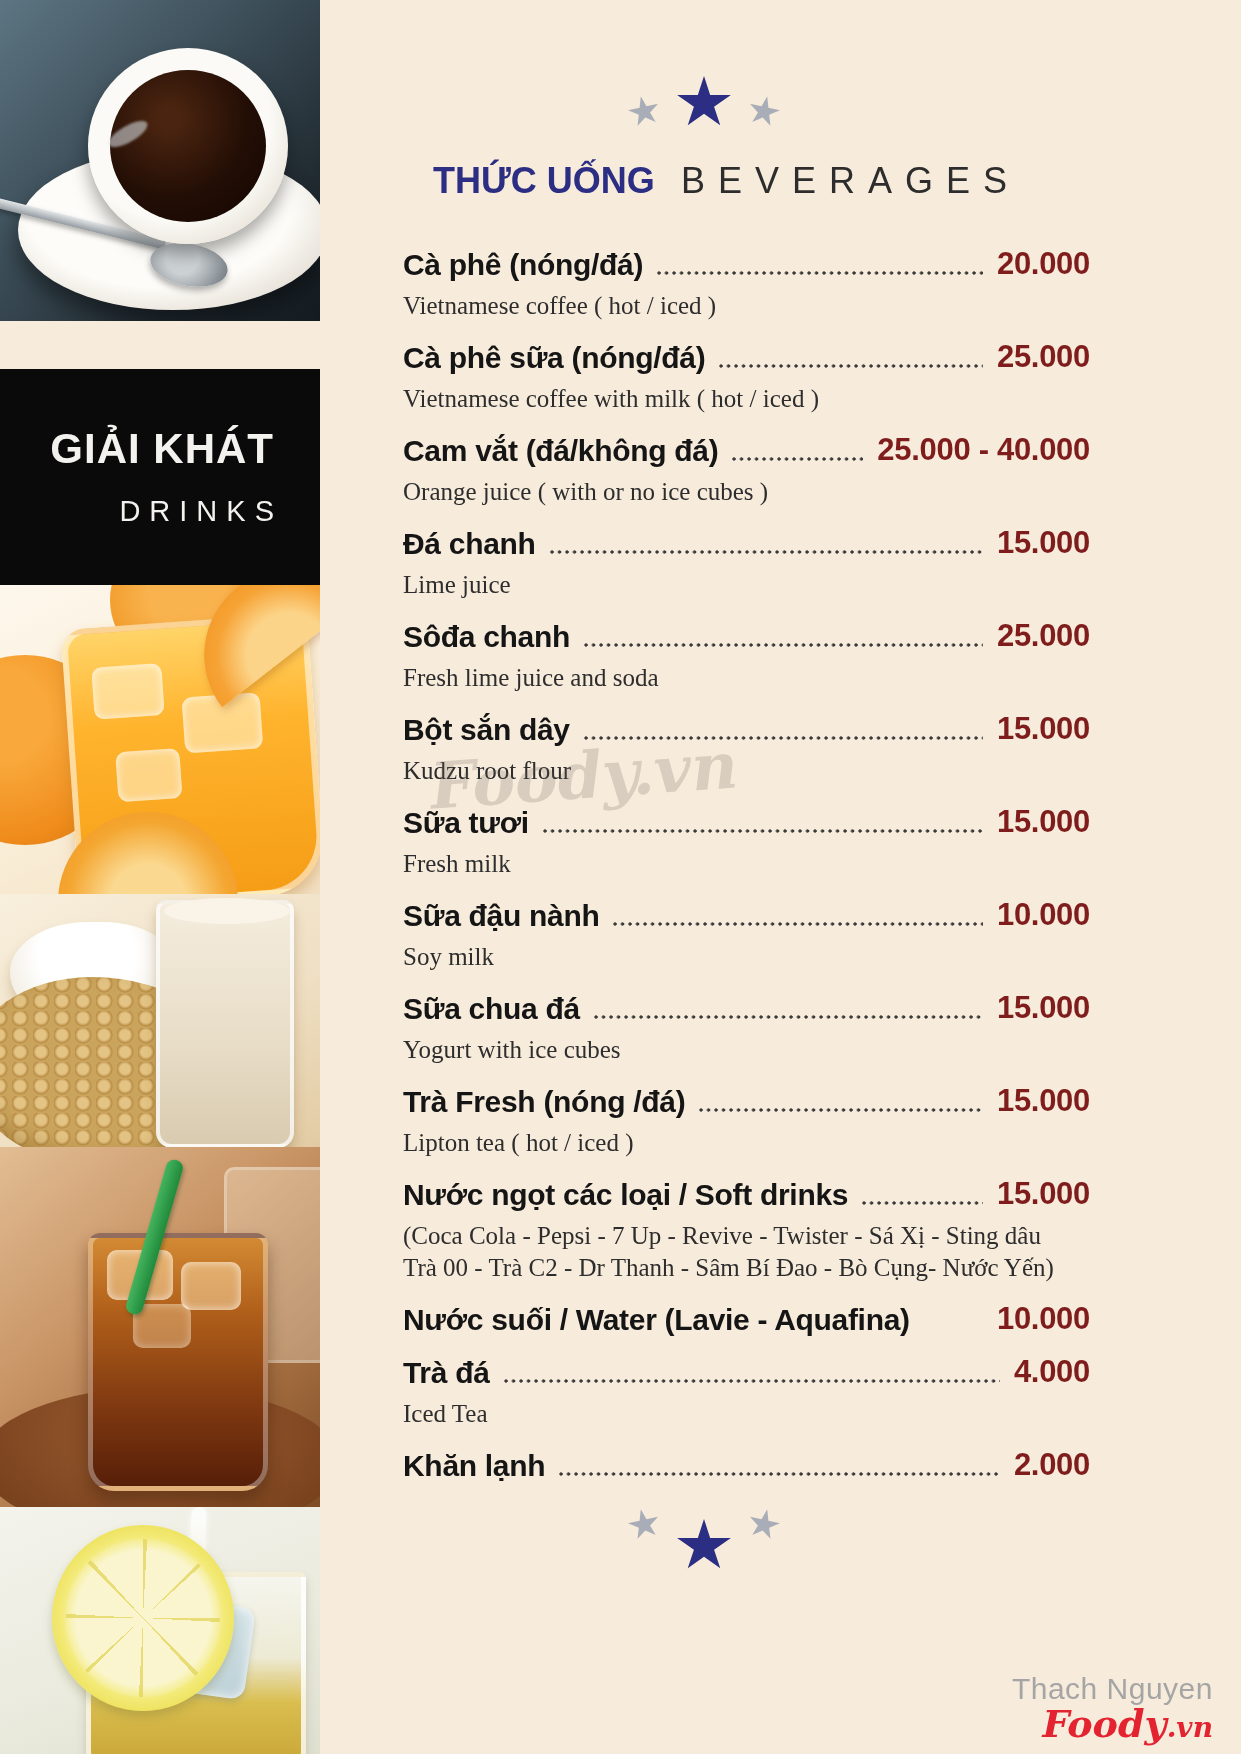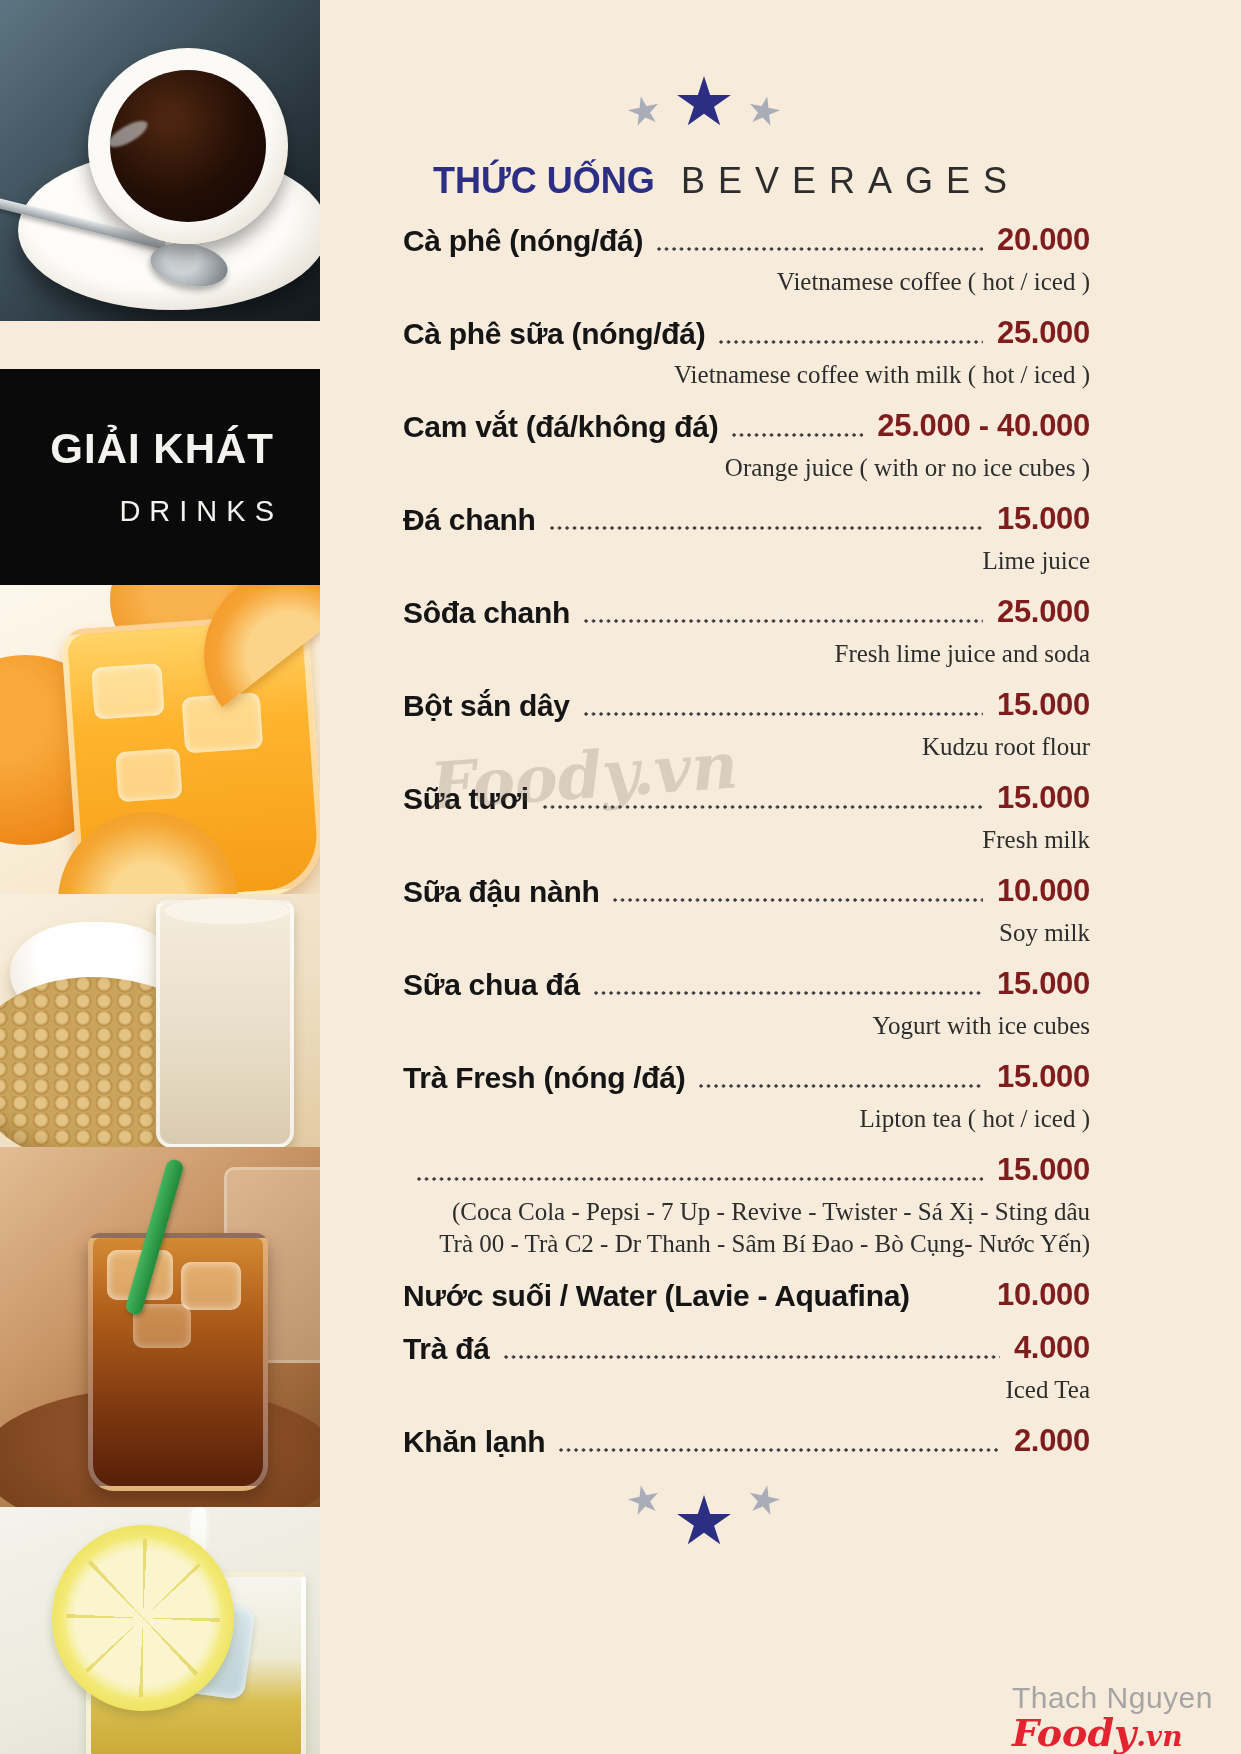--- a/index.html
+++ b/index.html
@@ -95,7 +95,7 @@
   .title-vi{font-size:36px;font-weight:700;letter-spacing:0px;}
   .title-en{font-size:36px;font-weight:400;letter-spacing:13px;color:#2e2d2d;}
 
-  .menu-items{margin-top:20px;text-align:right;}
+  .menu-items{margin-top:44px;}
   .item{margin-bottom:17px;}
   .item-line{display:flex;align-items:flex-end;}
   .item-name{font-size:30px;font-weight:700;color:#151515;letter-spacing:-.3px;line-height:1.15;white-space:nowrap;}

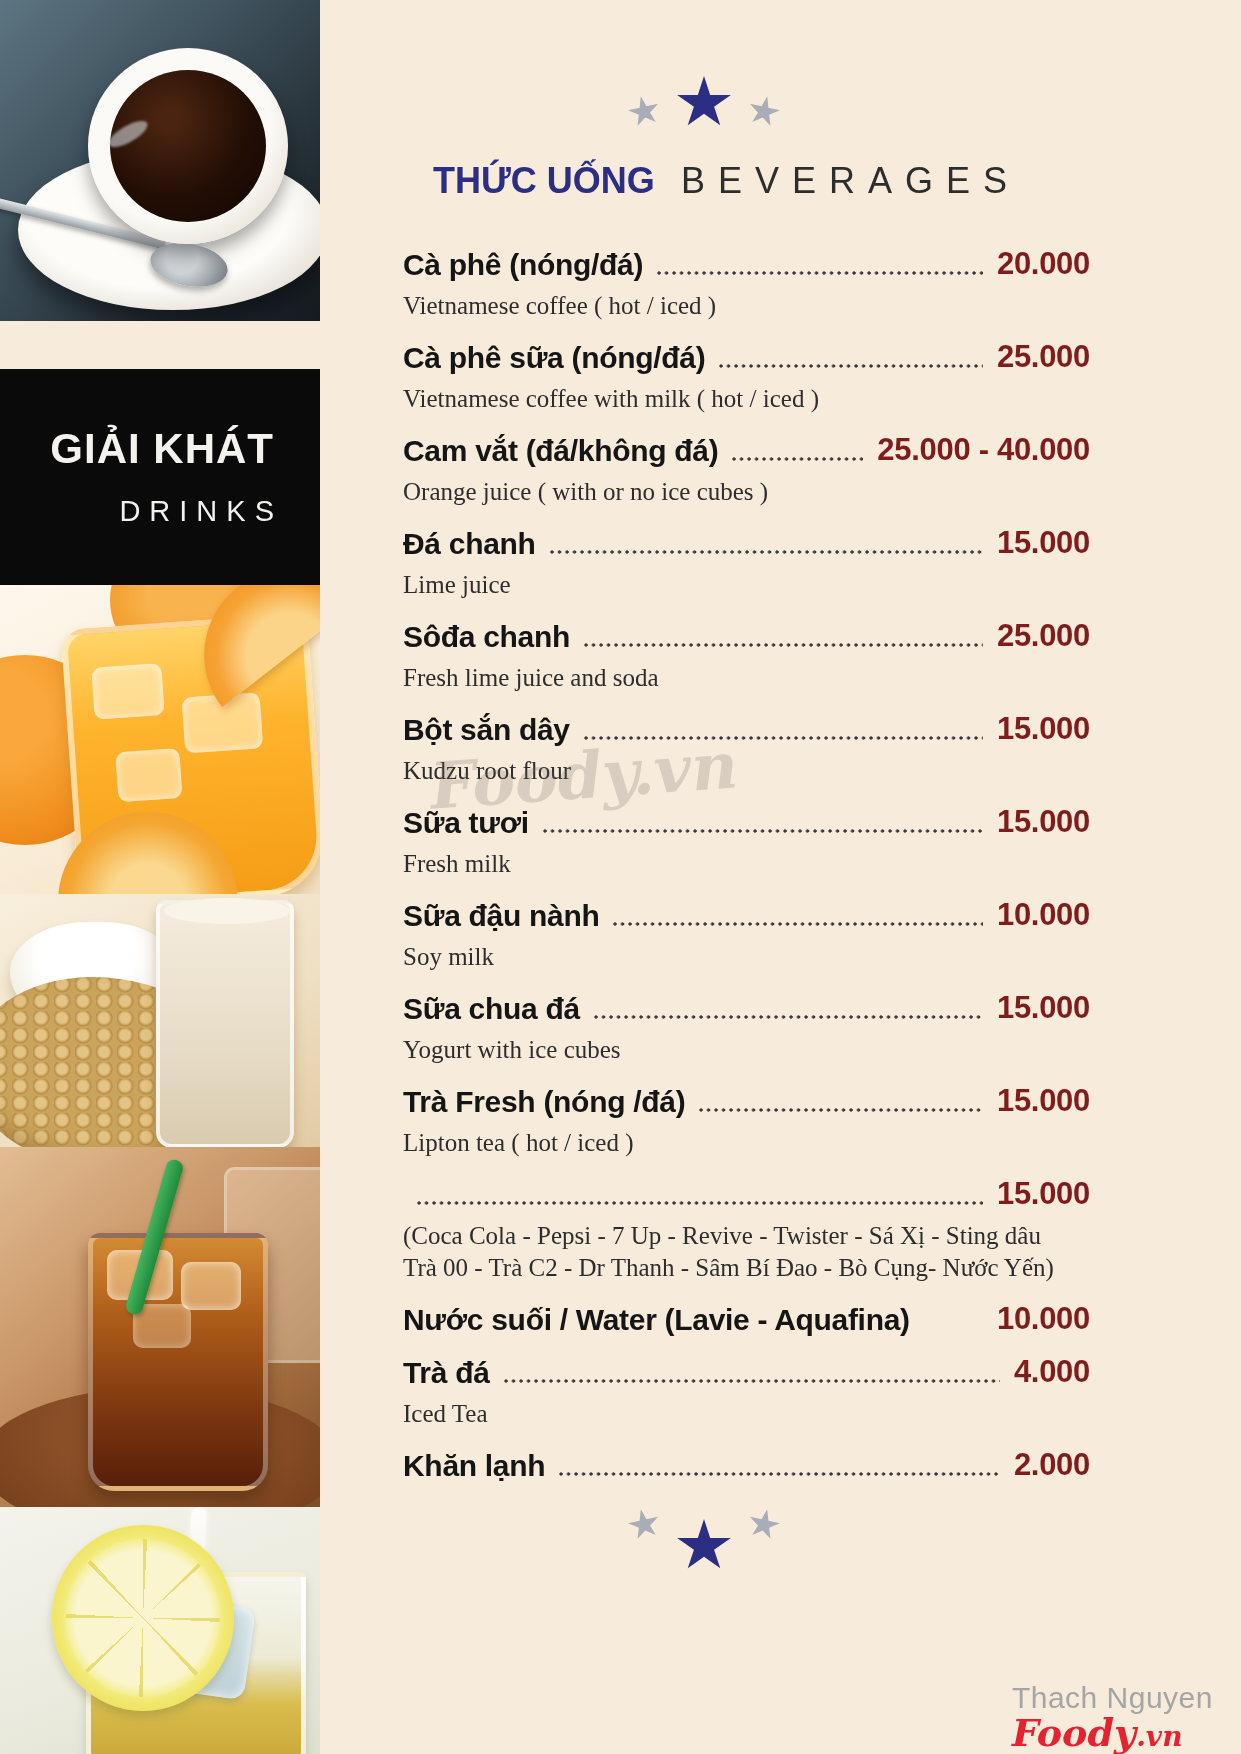--- a/index.html
+++ b/index.html
@@ -302,6 +302,7 @@
 
   <div class="item">
     <div class="item-line">
+      <span class="item-name">Nước ngọt các loại / Soft drinks</span>
       <span class="leader"></span>
       <span class="item-price">15.000</span>
     </div>

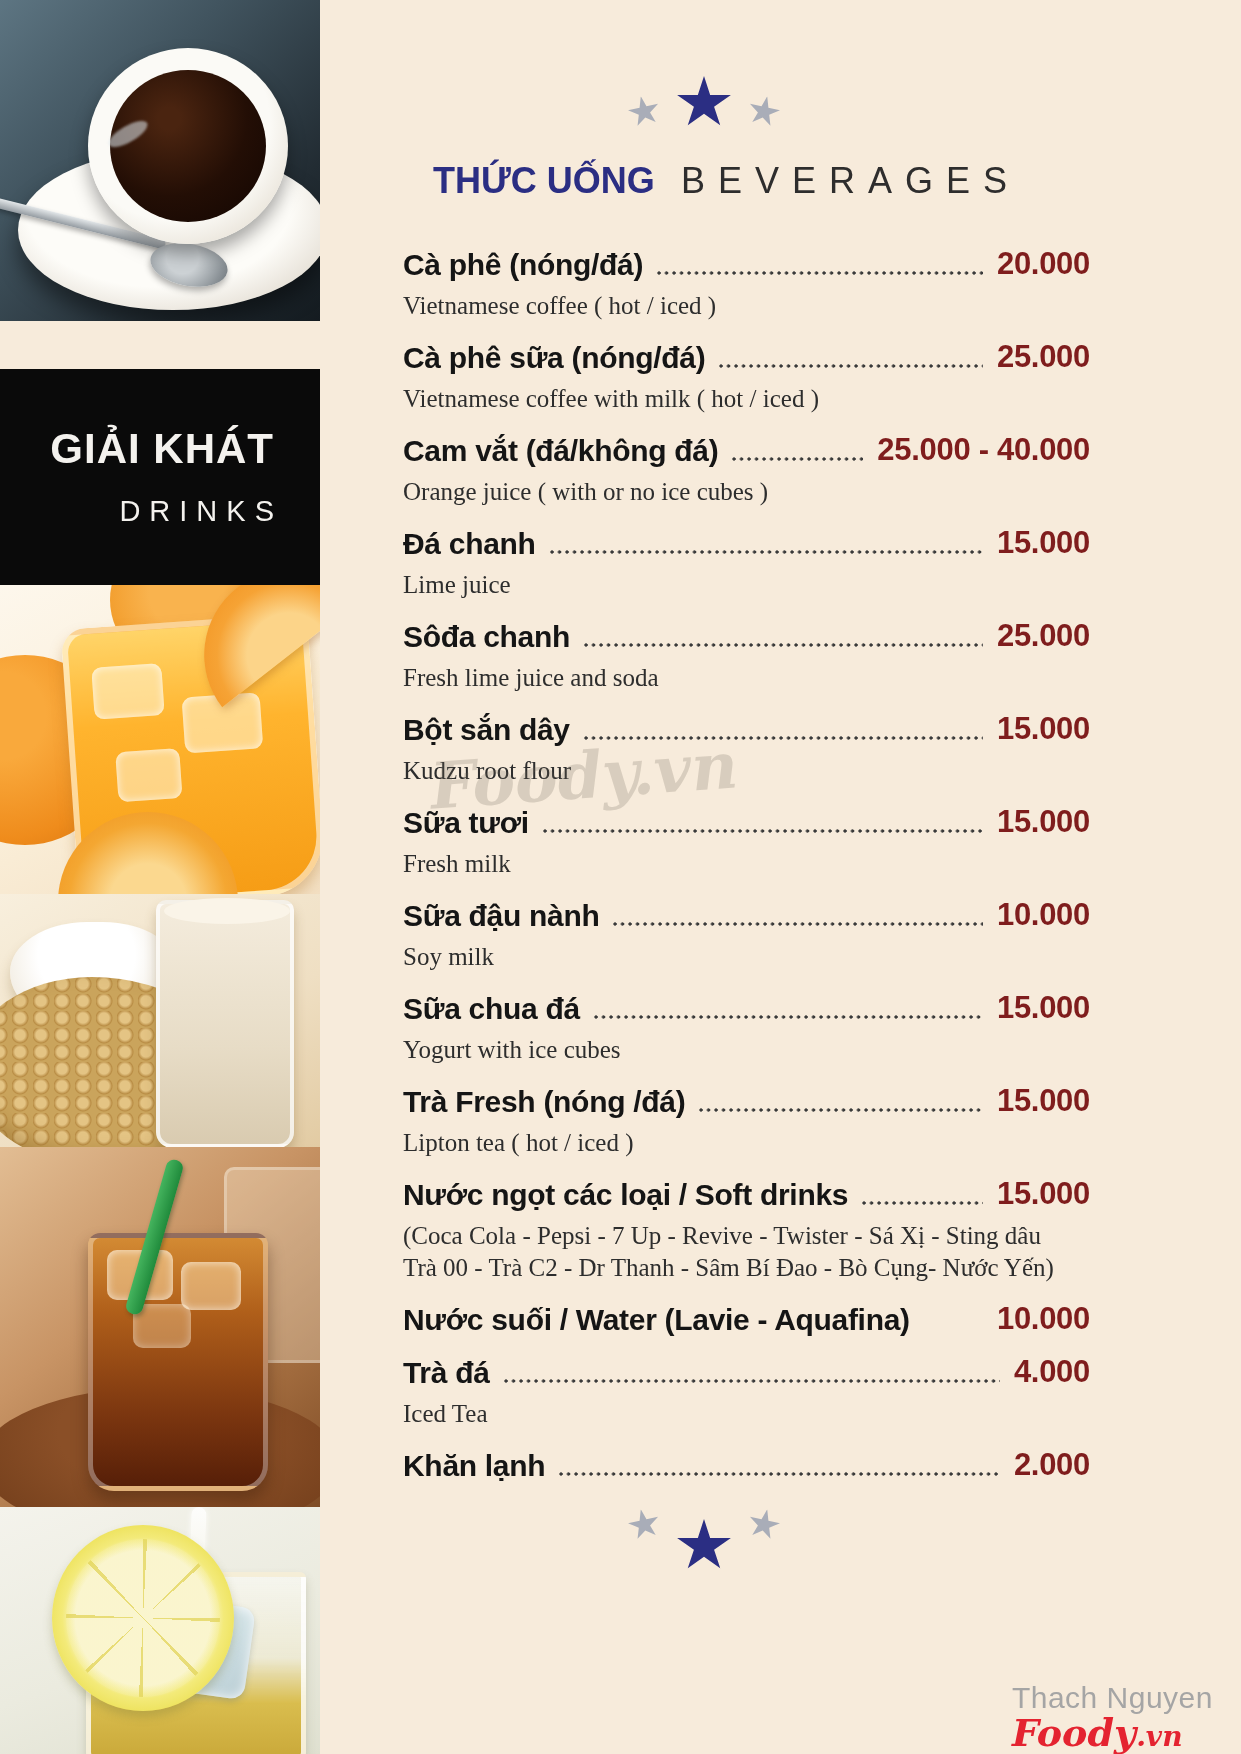--- a/index.html
+++ b/index.html
@@ -109,7 +109,7 @@
 
   .watermark-center{position:absolute;left:430px;top:738px;font-family:"DejaVu Serif",serif;font-style:italic;font-weight:700;
     font-size:64px;color:rgba(110,100,85,.22);transform:rotate(-4deg);pointer-events:none;}
-  .credit{position:absolute;right:28px;bottom:1px;text-align:left;line-height:1.05;}
+  .credit{position:absolute;right:28px;bottom:10px;text-align:right;line-height:1.05;}
   .credit-name{font-size:30px;color:#a5a5a5;letter-spacing:.5px;}
   .credit-brand{font-family:"DejaVu Serif",serif;font-style:italic;font-weight:700;font-size:38px;color:#e42330;}
   .credit-brand .vn{font-size:28px;}

